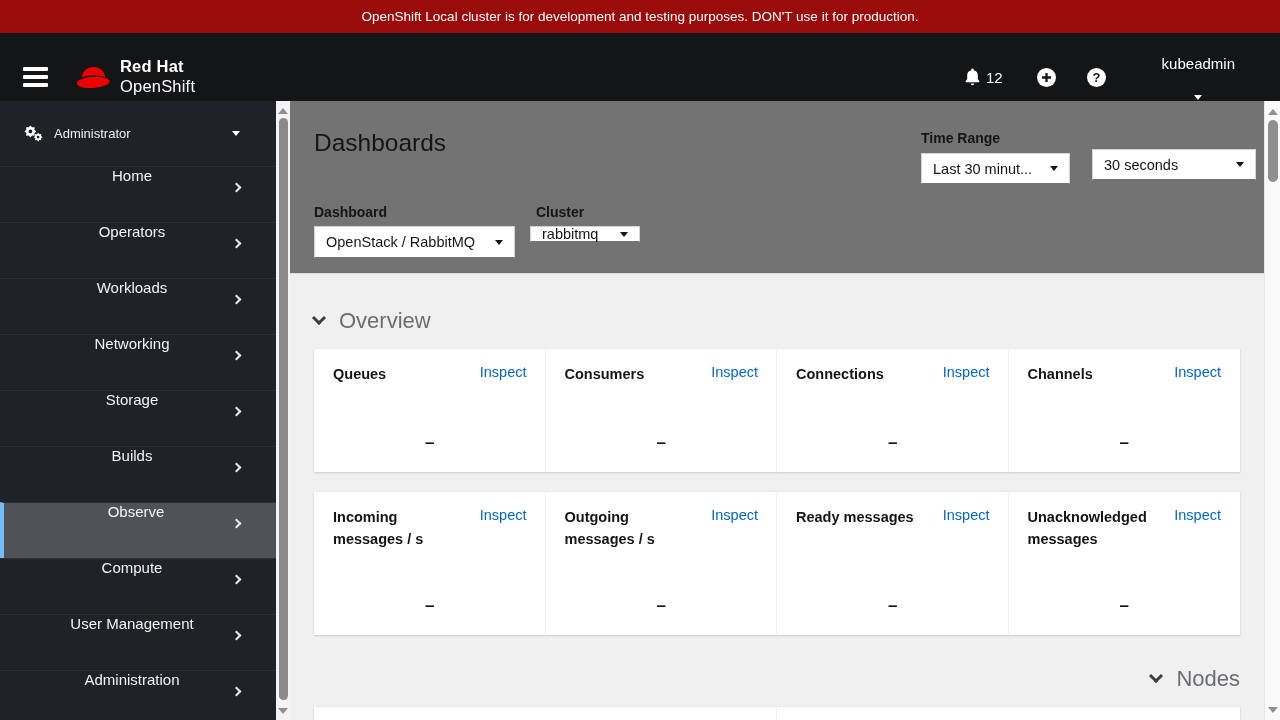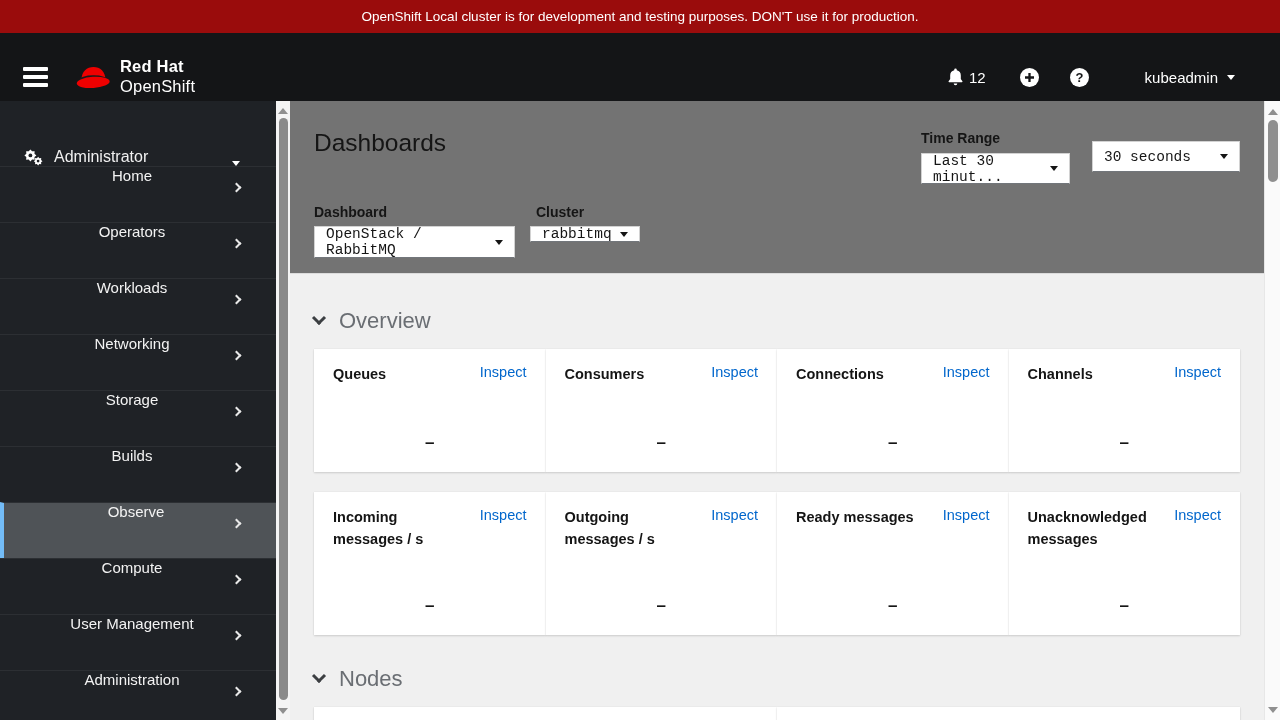--- a/index.html
+++ b/index.html
@@ -24,7 +24,7 @@
   .bell-group { display:flex; align-items:center; gap:5px; font-size:15px; cursor:pointer; }
   .round-btn { margin-left:0; display:flex; align-items:center; cursor:pointer; }
   .sp32 { margin-left:34px; } .sp30 { margin-left:31px; } .sp54 { margin-left:56px; }
-  .user-menu { display:flex; align-items:center; gap:9px; font-size:15px; cursor:pointer; }
+  .user-menu { display:flex; align-items:center; gap:23px; font-size:15px; cursor:pointer;flex-direction:column; }
   .caret { width:0; height:0; border-left:4.5px solid transparent;
     border-right:4.5px solid transparent; border-top:5.5px solid #fff; }
 

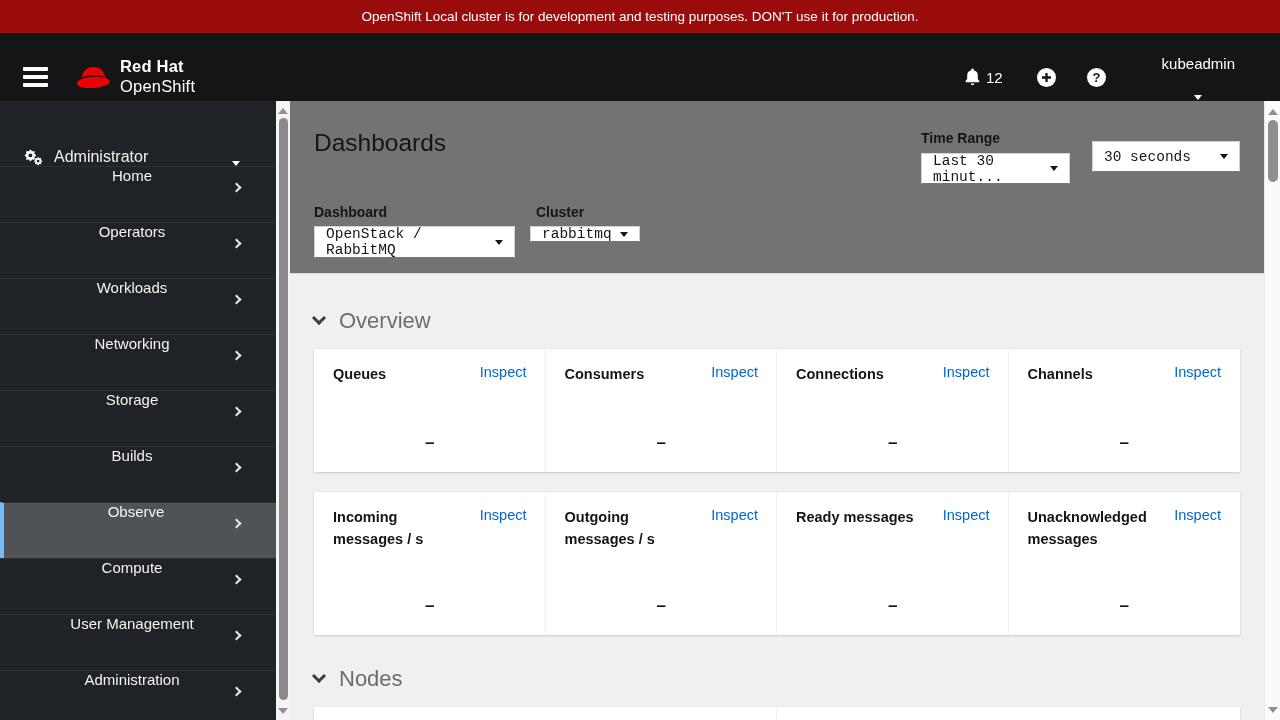--- a/index.html
+++ b/index.html
@@ -31,8 +31,8 @@
   
   .sidebar { position:absolute; top:101px; left:0; width:276px; height:619px;
     background:#1f2226; color:#f0f0f0; }
-  .perspective { height:65px; display:flex; align-items:flex-end;
-    padding:0 36px 0 24px; font-size:16px; cursor:pointer; }
+  .perspective { height:65px; display:flex; align-items:center;
+    padding:0 36px 0 24px; font-size:13px; cursor:pointer; }
   .perspective .gear { margin-right:11px; display:flex; }
   .perspective .caret { margin-left:auto; }
   .nav-item { height:56px; display:flex; align-items:center;

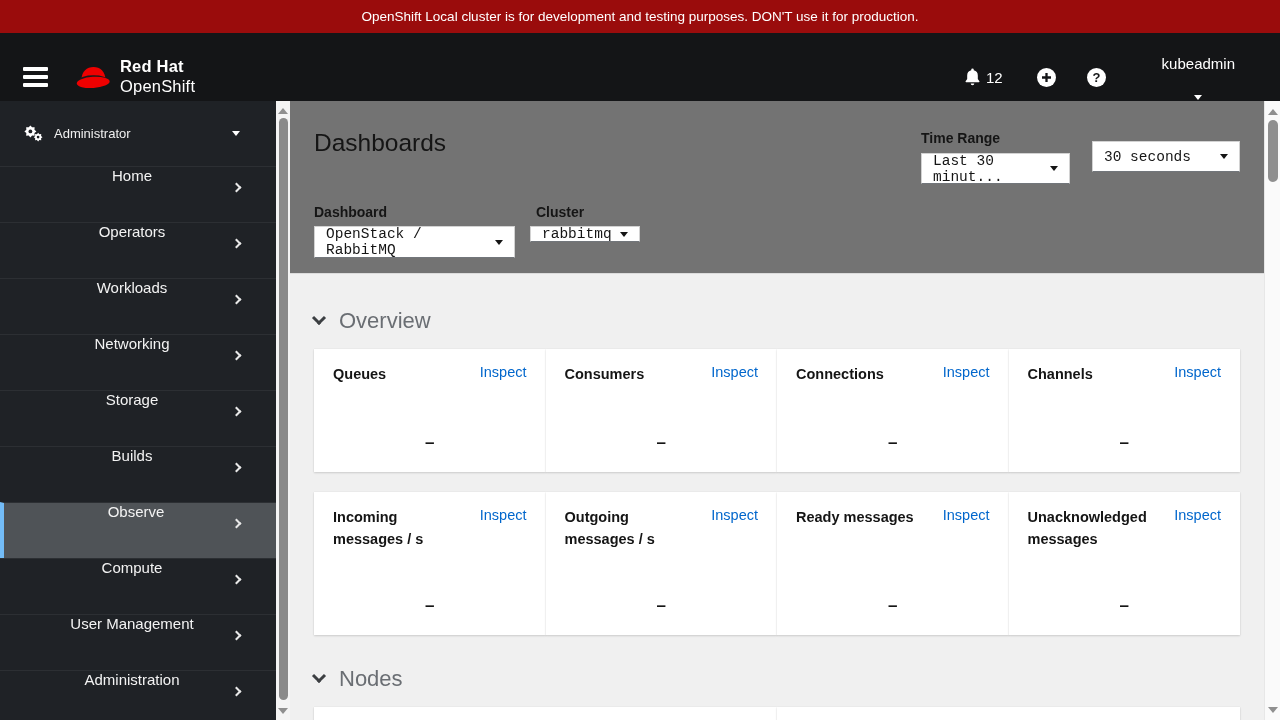--- a/index.html
+++ b/index.html
@@ -65,7 +65,7 @@
   .select { position:absolute; height:31px; background:#fff;
     border:1px solid #d2d2d2; border-bottom:1px solid #72767b;
     display:flex; align-items:center; justify-content:space-between;
-    padding:0 11px; font-size:14.5px; color:#151515; cursor:pointer;font-family:Liberation Mono, monospace; }
+    padding:0 11px; font-size:14.5px; color:#151515; cursor:pointer; }
   .select .caret { border-top-color:#151515; border-left-width:4px; border-right-width:4px; }
 
   

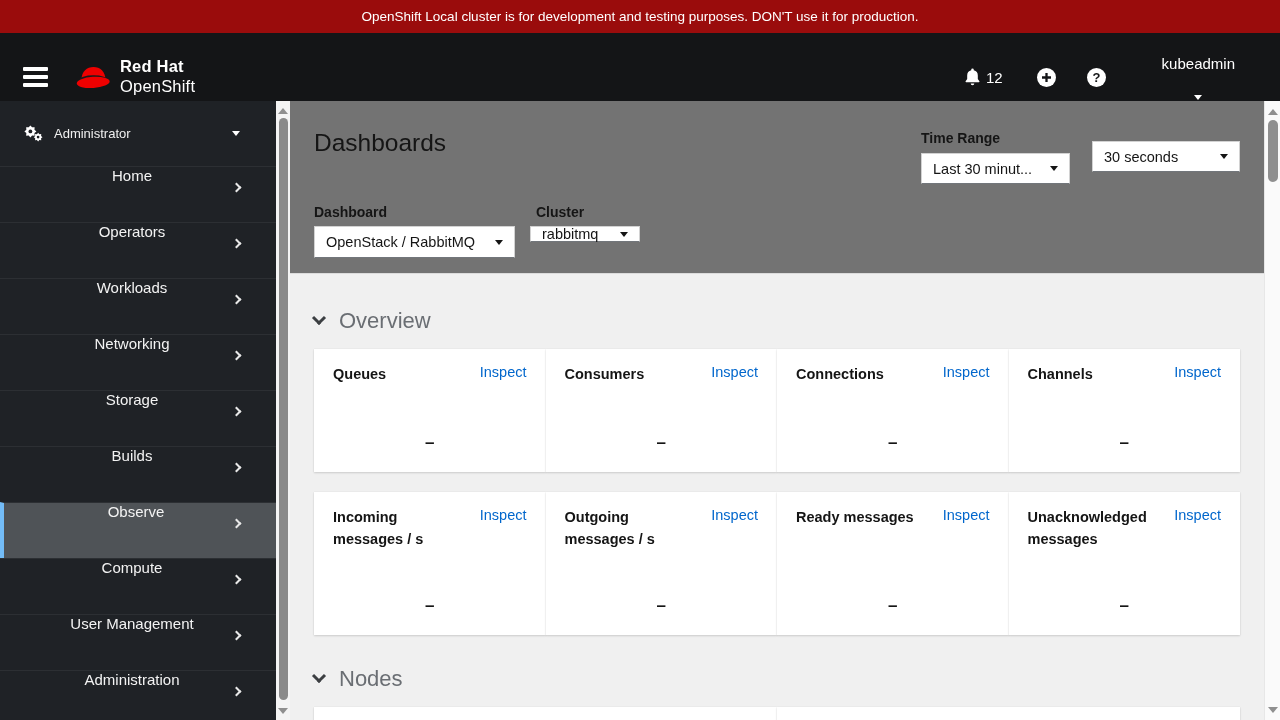--- a/index.html
+++ b/index.html
@@ -220,7 +220,7 @@
   </div>
 
   <span class="ctl-label" style="left:802px; top:46px">Refresh Interval</span>
-  <div class="select" style="left:802px; top:40px; width:148px">
+  <div class="select" style="left:802px; top:48px; width:164px">
     <span>30 seconds</span>
     <span class="caret"></span>
   </div>

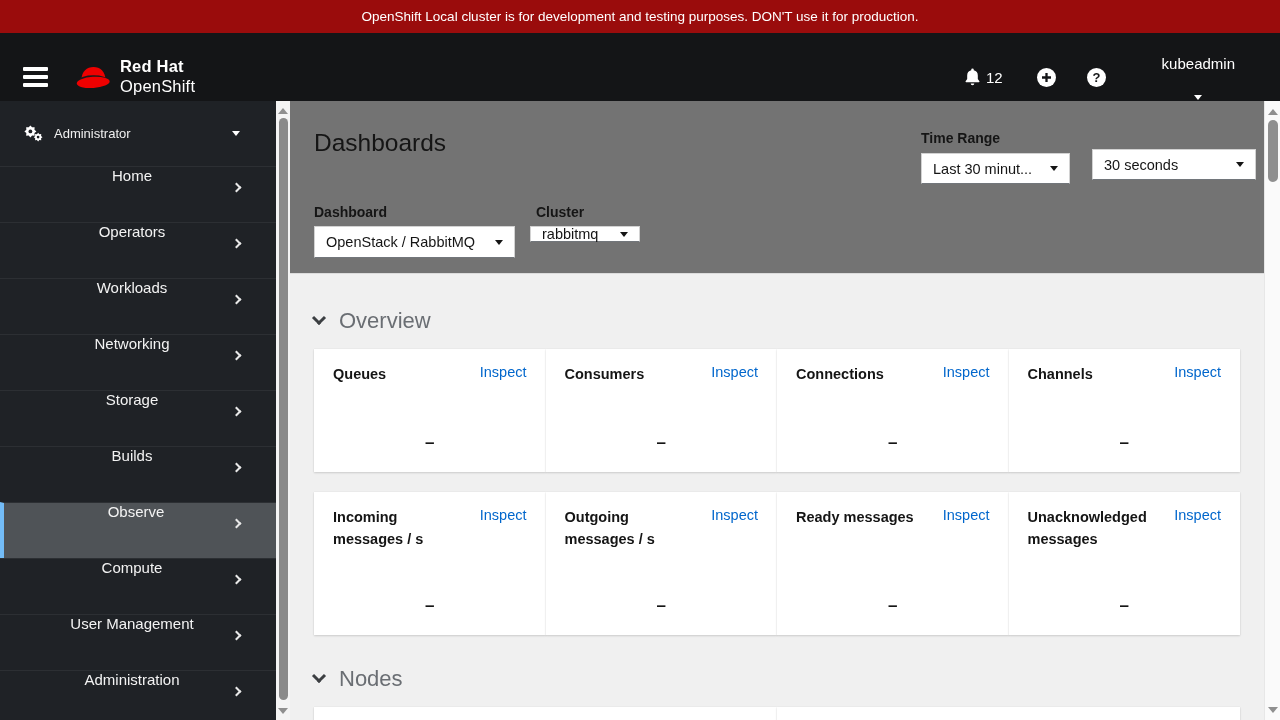--- a/index.html
+++ b/index.html
@@ -80,7 +80,7 @@
   .cards-row.r1 { margin-bottom:20px; }
   .cards-row.r1 .card { height:123px; }
   .cards-row.r2 .card { height:143px; }
-  .nodes-head { margin-top:31px; }
+  .nodes-head { margin-top:31px;justify-content:flex-end; }
   .cards-row.bottom .card { grid-column:span 2; height:80px; }
   .card { background:#fff; position:relative; padding:15px 19px;
     box-shadow:0 1px 2px rgba(0,0,0,.14), 0 0 1px rgba(0,0,0,.1); }

